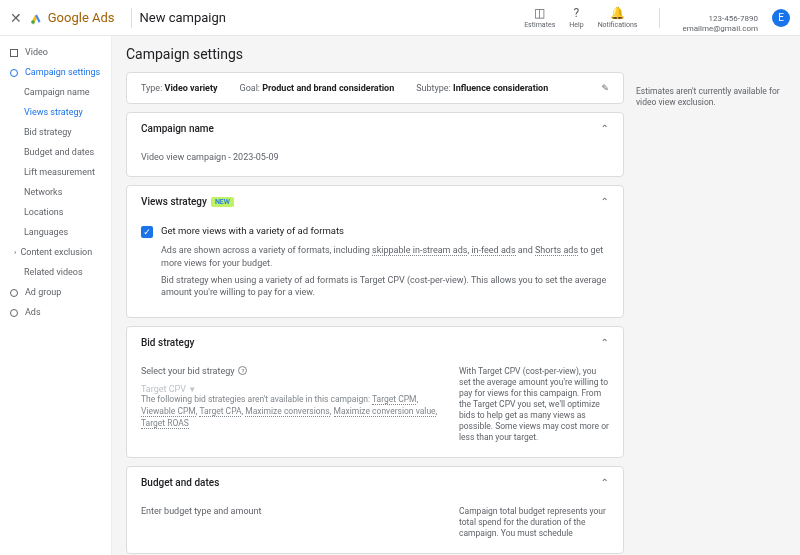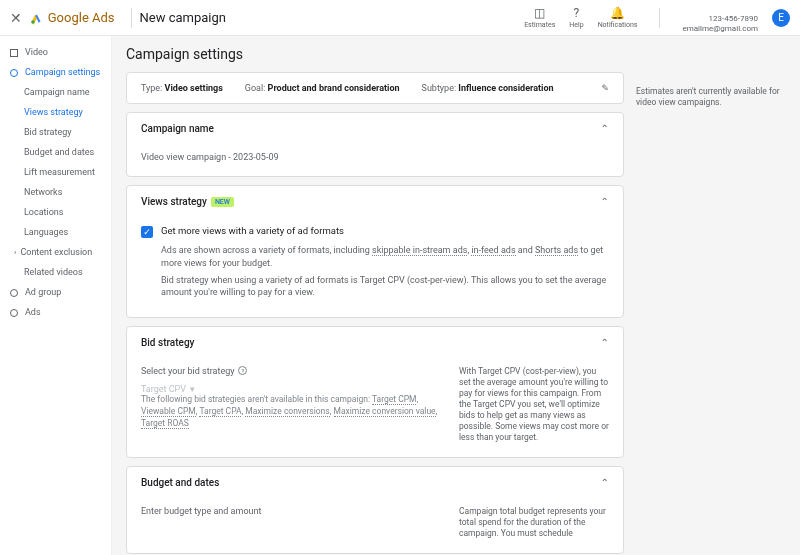--- a/index.html
+++ b/index.html
@@ -145,7 +145,7 @@
 
       <div class="card">
         <div class="type-row">
-          <span><span class="lbl">Type:</span> <b class="val">Video settings</b></span>
+          <span><span class="lbl">Type:</span> <b class="val">Video variety</b></span>
           <span><span class="lbl">Goal:</span> <b class="val">Product and brand consideration</b></span>
           <span><span class="lbl">Subtype:</span> <b class="val">Influence consideration</b></span>
           <span class="edit-icon">✎</span>

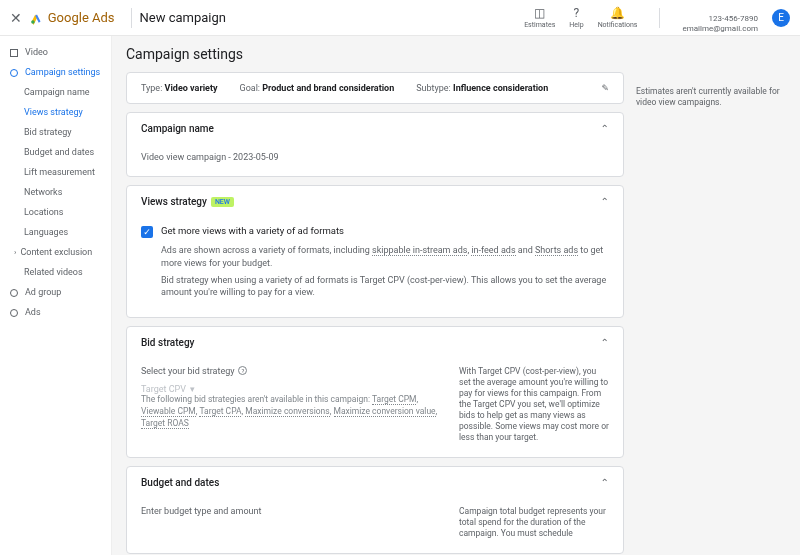--- a/index.html
+++ b/index.html
@@ -216,7 +216,7 @@
       </div>
     </div>
 
-    <div class="side-note">Estimates aren't currently available for video view campaigns.</div>
+    <div class="side-note">Estimates aren't currently available for video view exclusion.</div>
   </div>
 </div>
 

